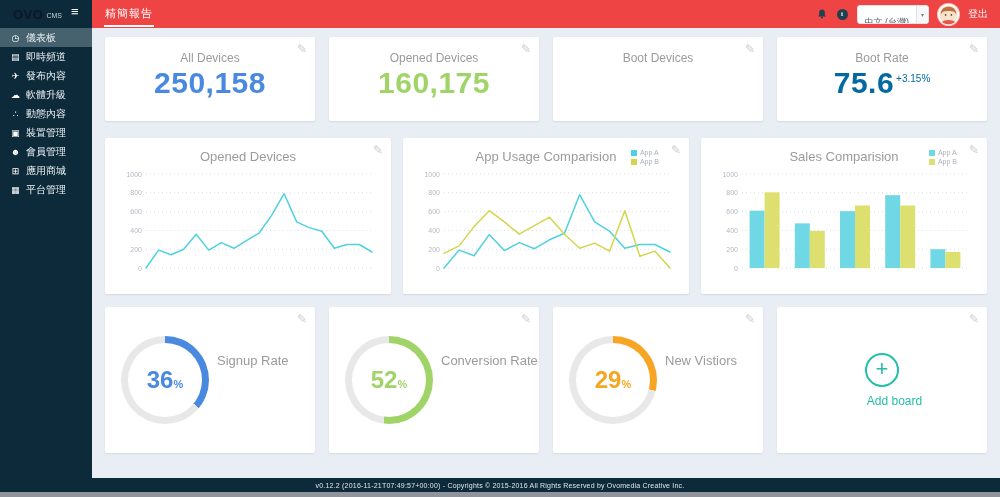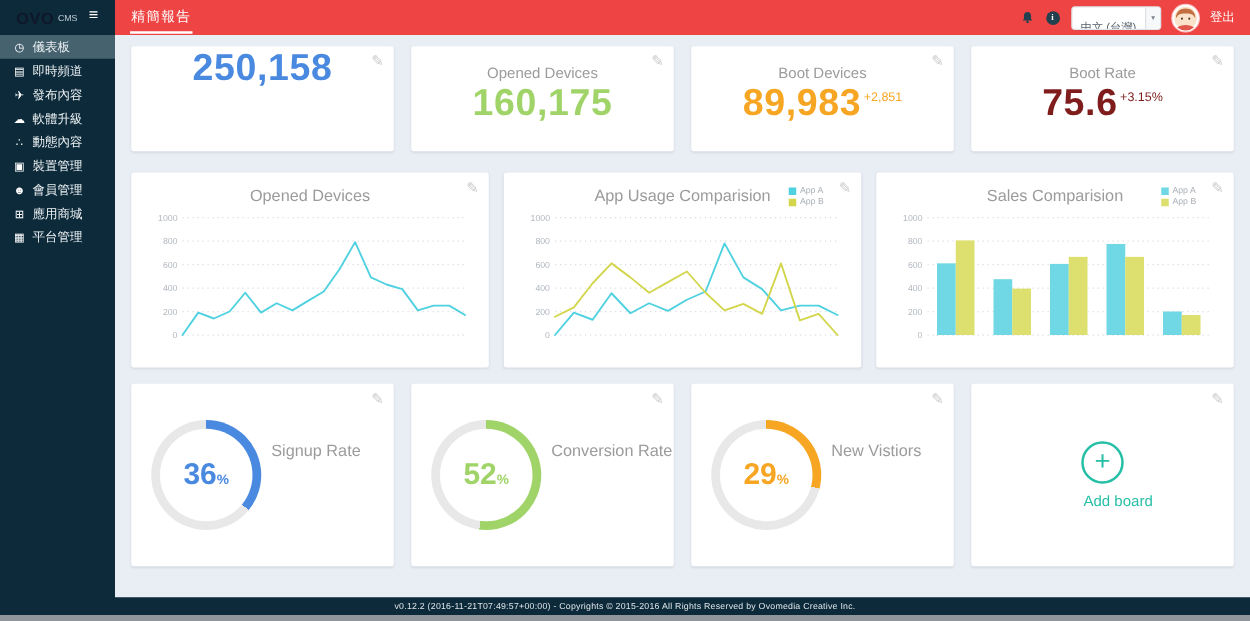--- a/index.html
+++ b/index.html
@@ -147,6 +147,7 @@
   <div class="row row-stats">
       <div class="card">
        <span class="pencil">✎</span>
+       <div class="stat-title">All Devices</div>
        <div class="stat-value" style="color:#4a89e0">250,158</div>
      </div>
       <div class="card">

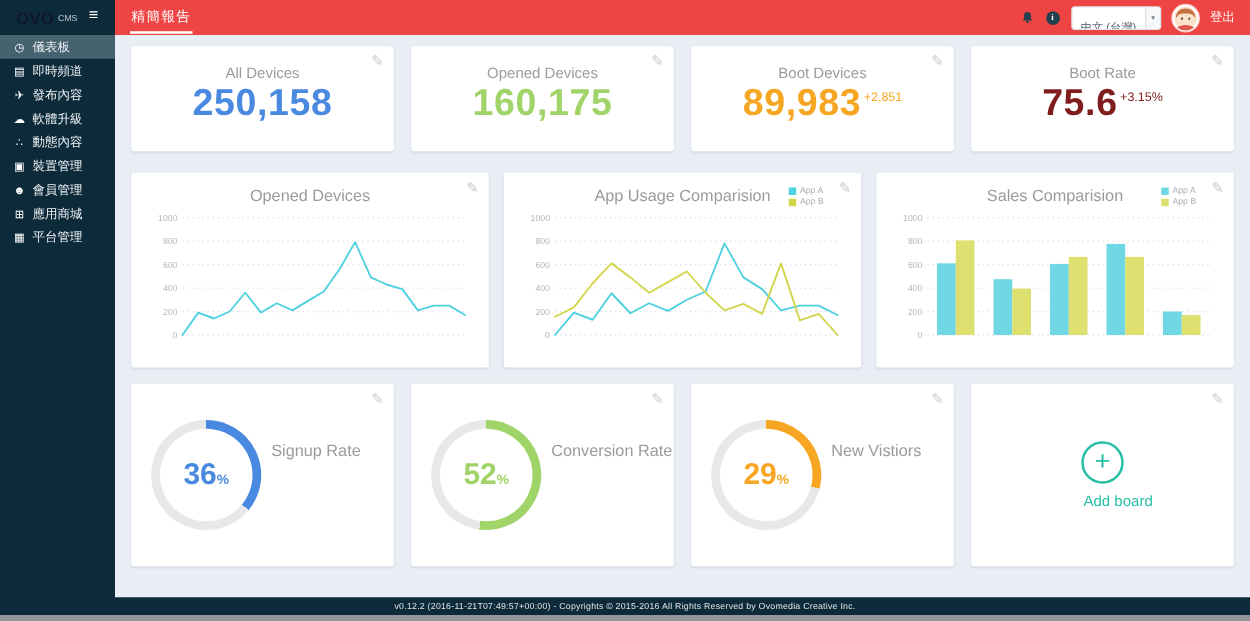--- a/index.html
+++ b/index.html
@@ -158,7 +158,6 @@
       <div class="card">
        <span class="pencil">✎</span>
        <div class="stat-title">Boot Devices</div>
-       <div class="stat-value" style="color:#f6a623">89,983<sup class="stat-delta">+2,851</sup></div>
      </div>
       <div class="card">
        <span class="pencil">✎</span>

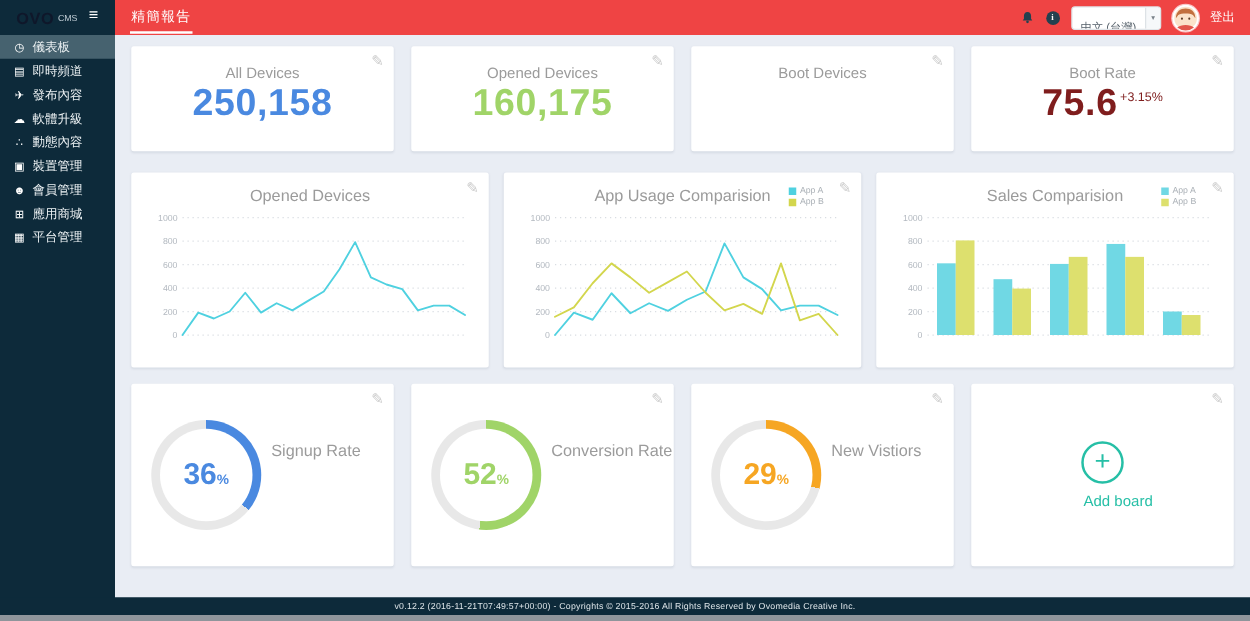--- a/index.html
+++ b/index.html
@@ -162,7 +162,7 @@
       <div class="card">
        <span class="pencil">✎</span>
        <div class="stat-title">Boot Rate</div>
-       <div class="stat-value" style="color:#7f1d1d">75.6<sup class="stat-delta">+3.15%</sup></div>
+       <div class="stat-value" style="color:#0369a1">75.6<sup class="stat-delta">+3.15%</sup></div>
      </div>
     </div>
   <div class="row row-charts">

